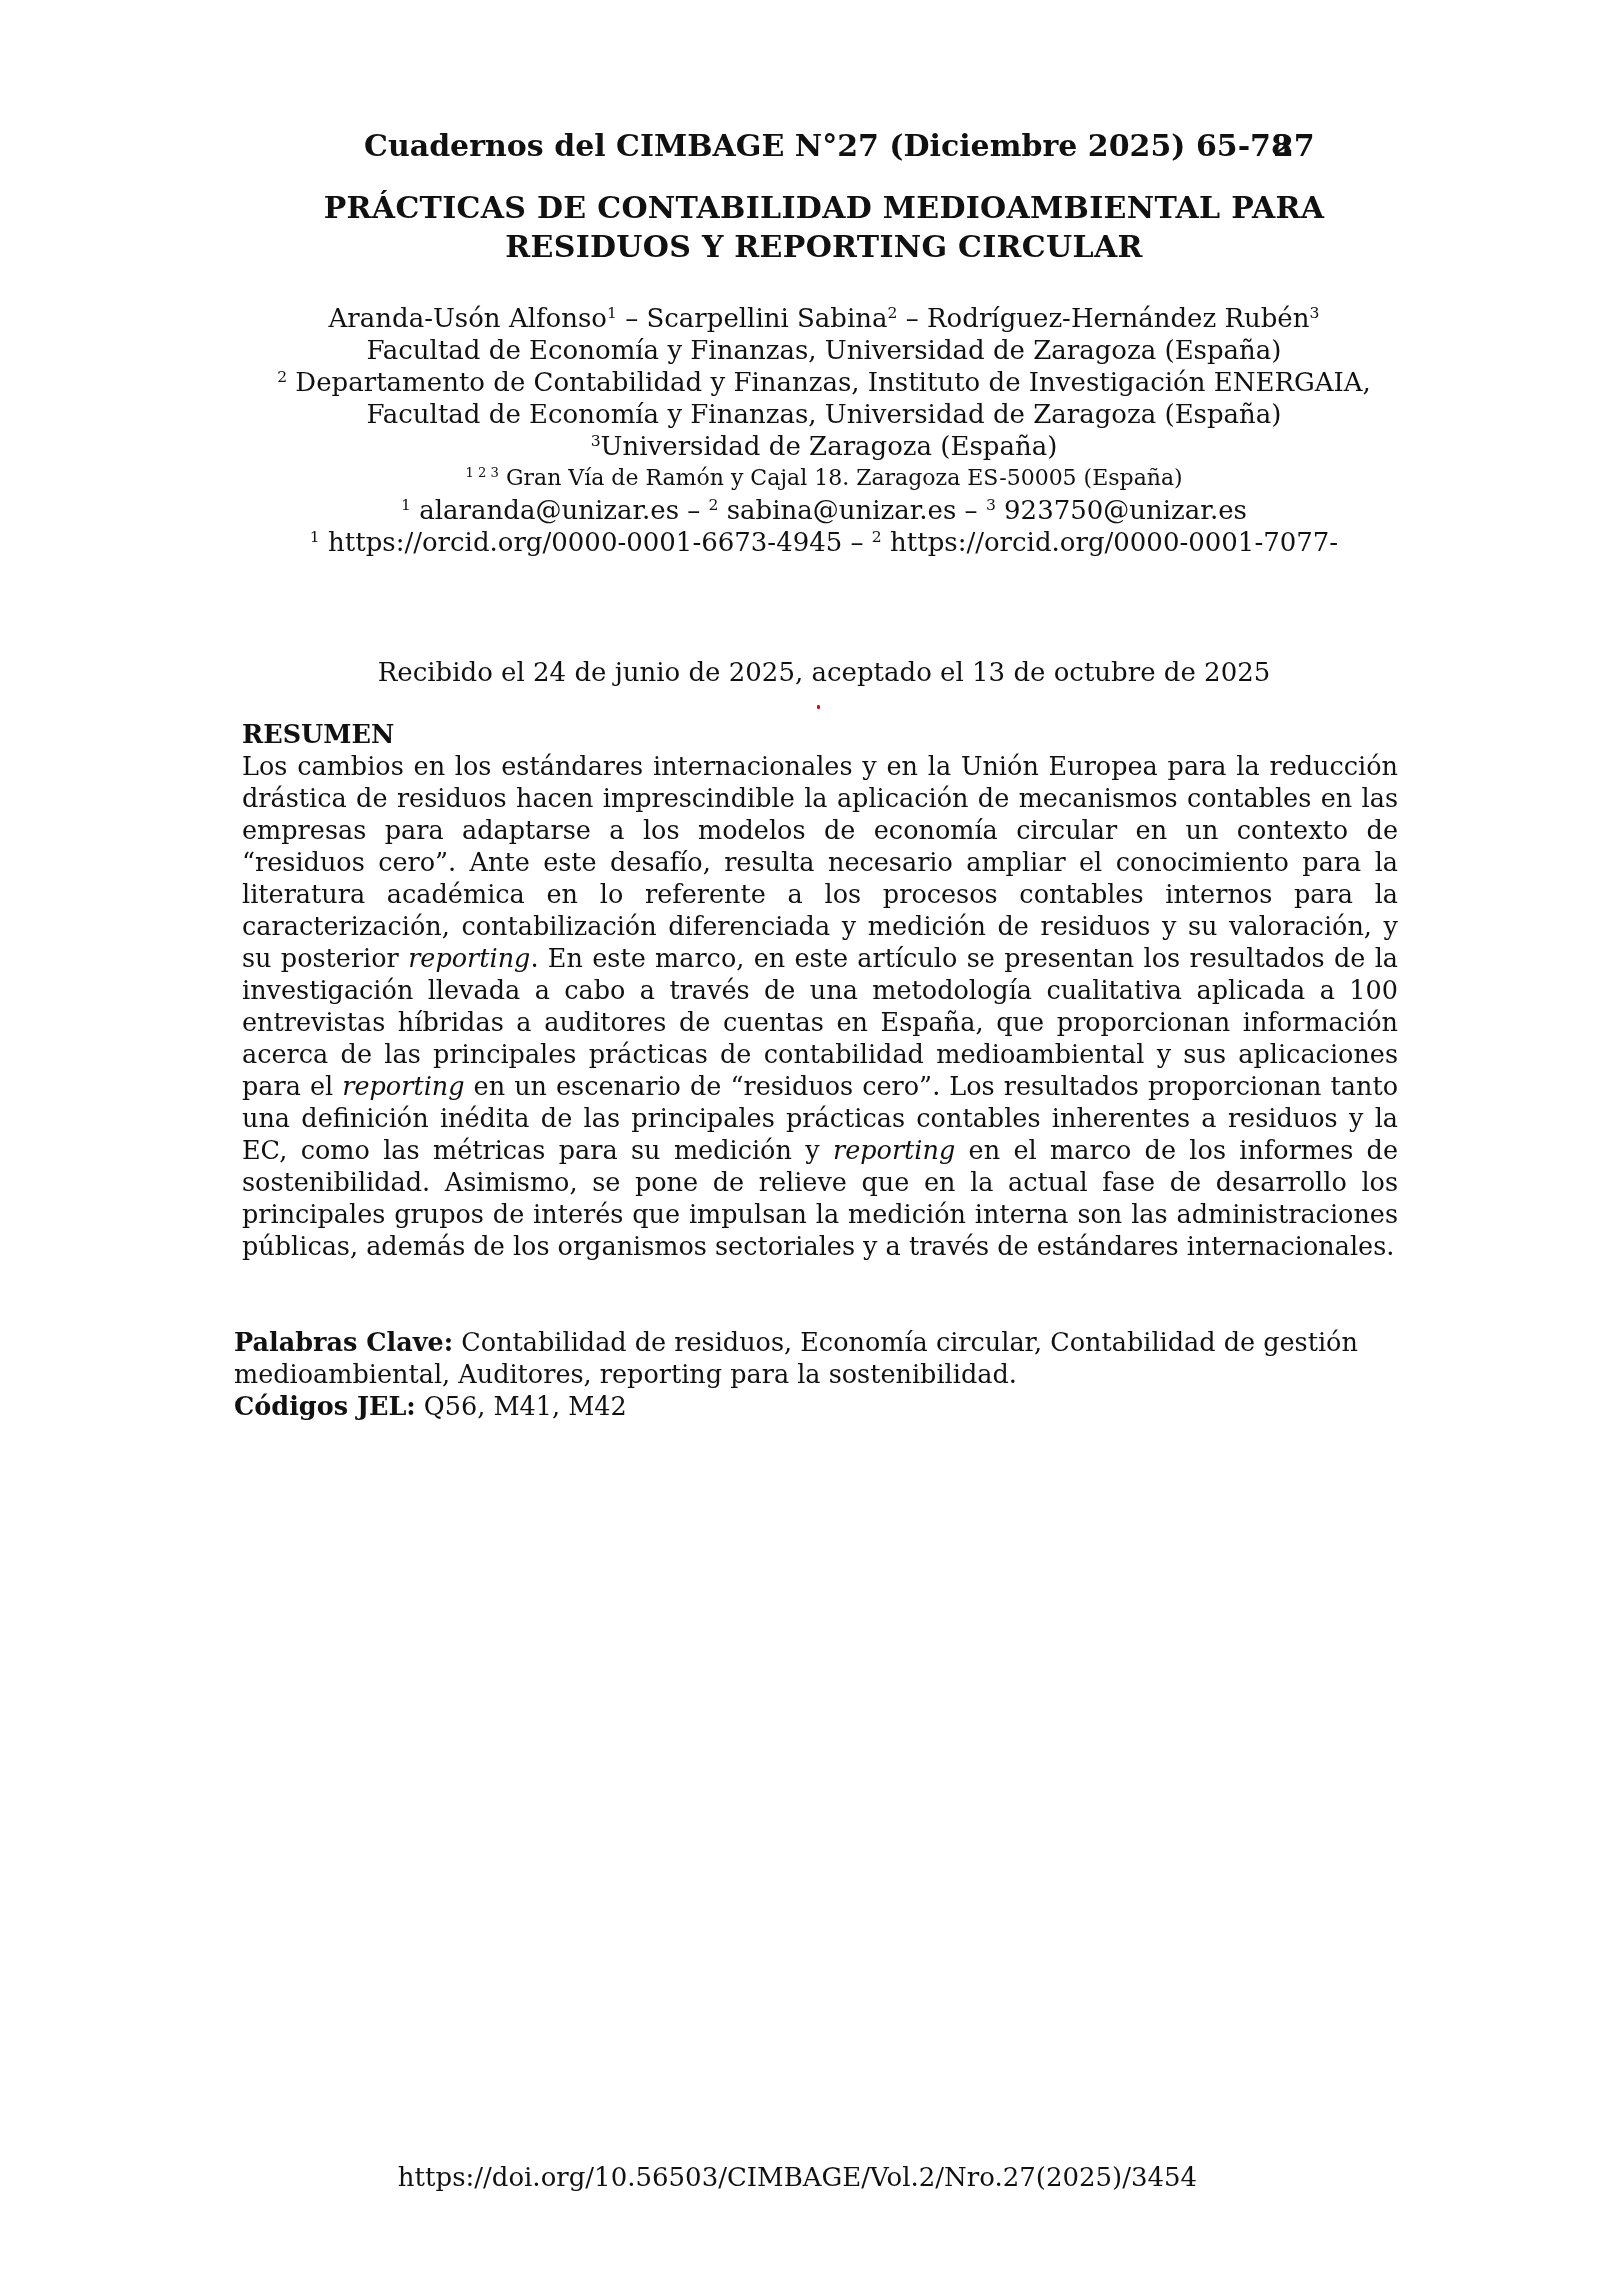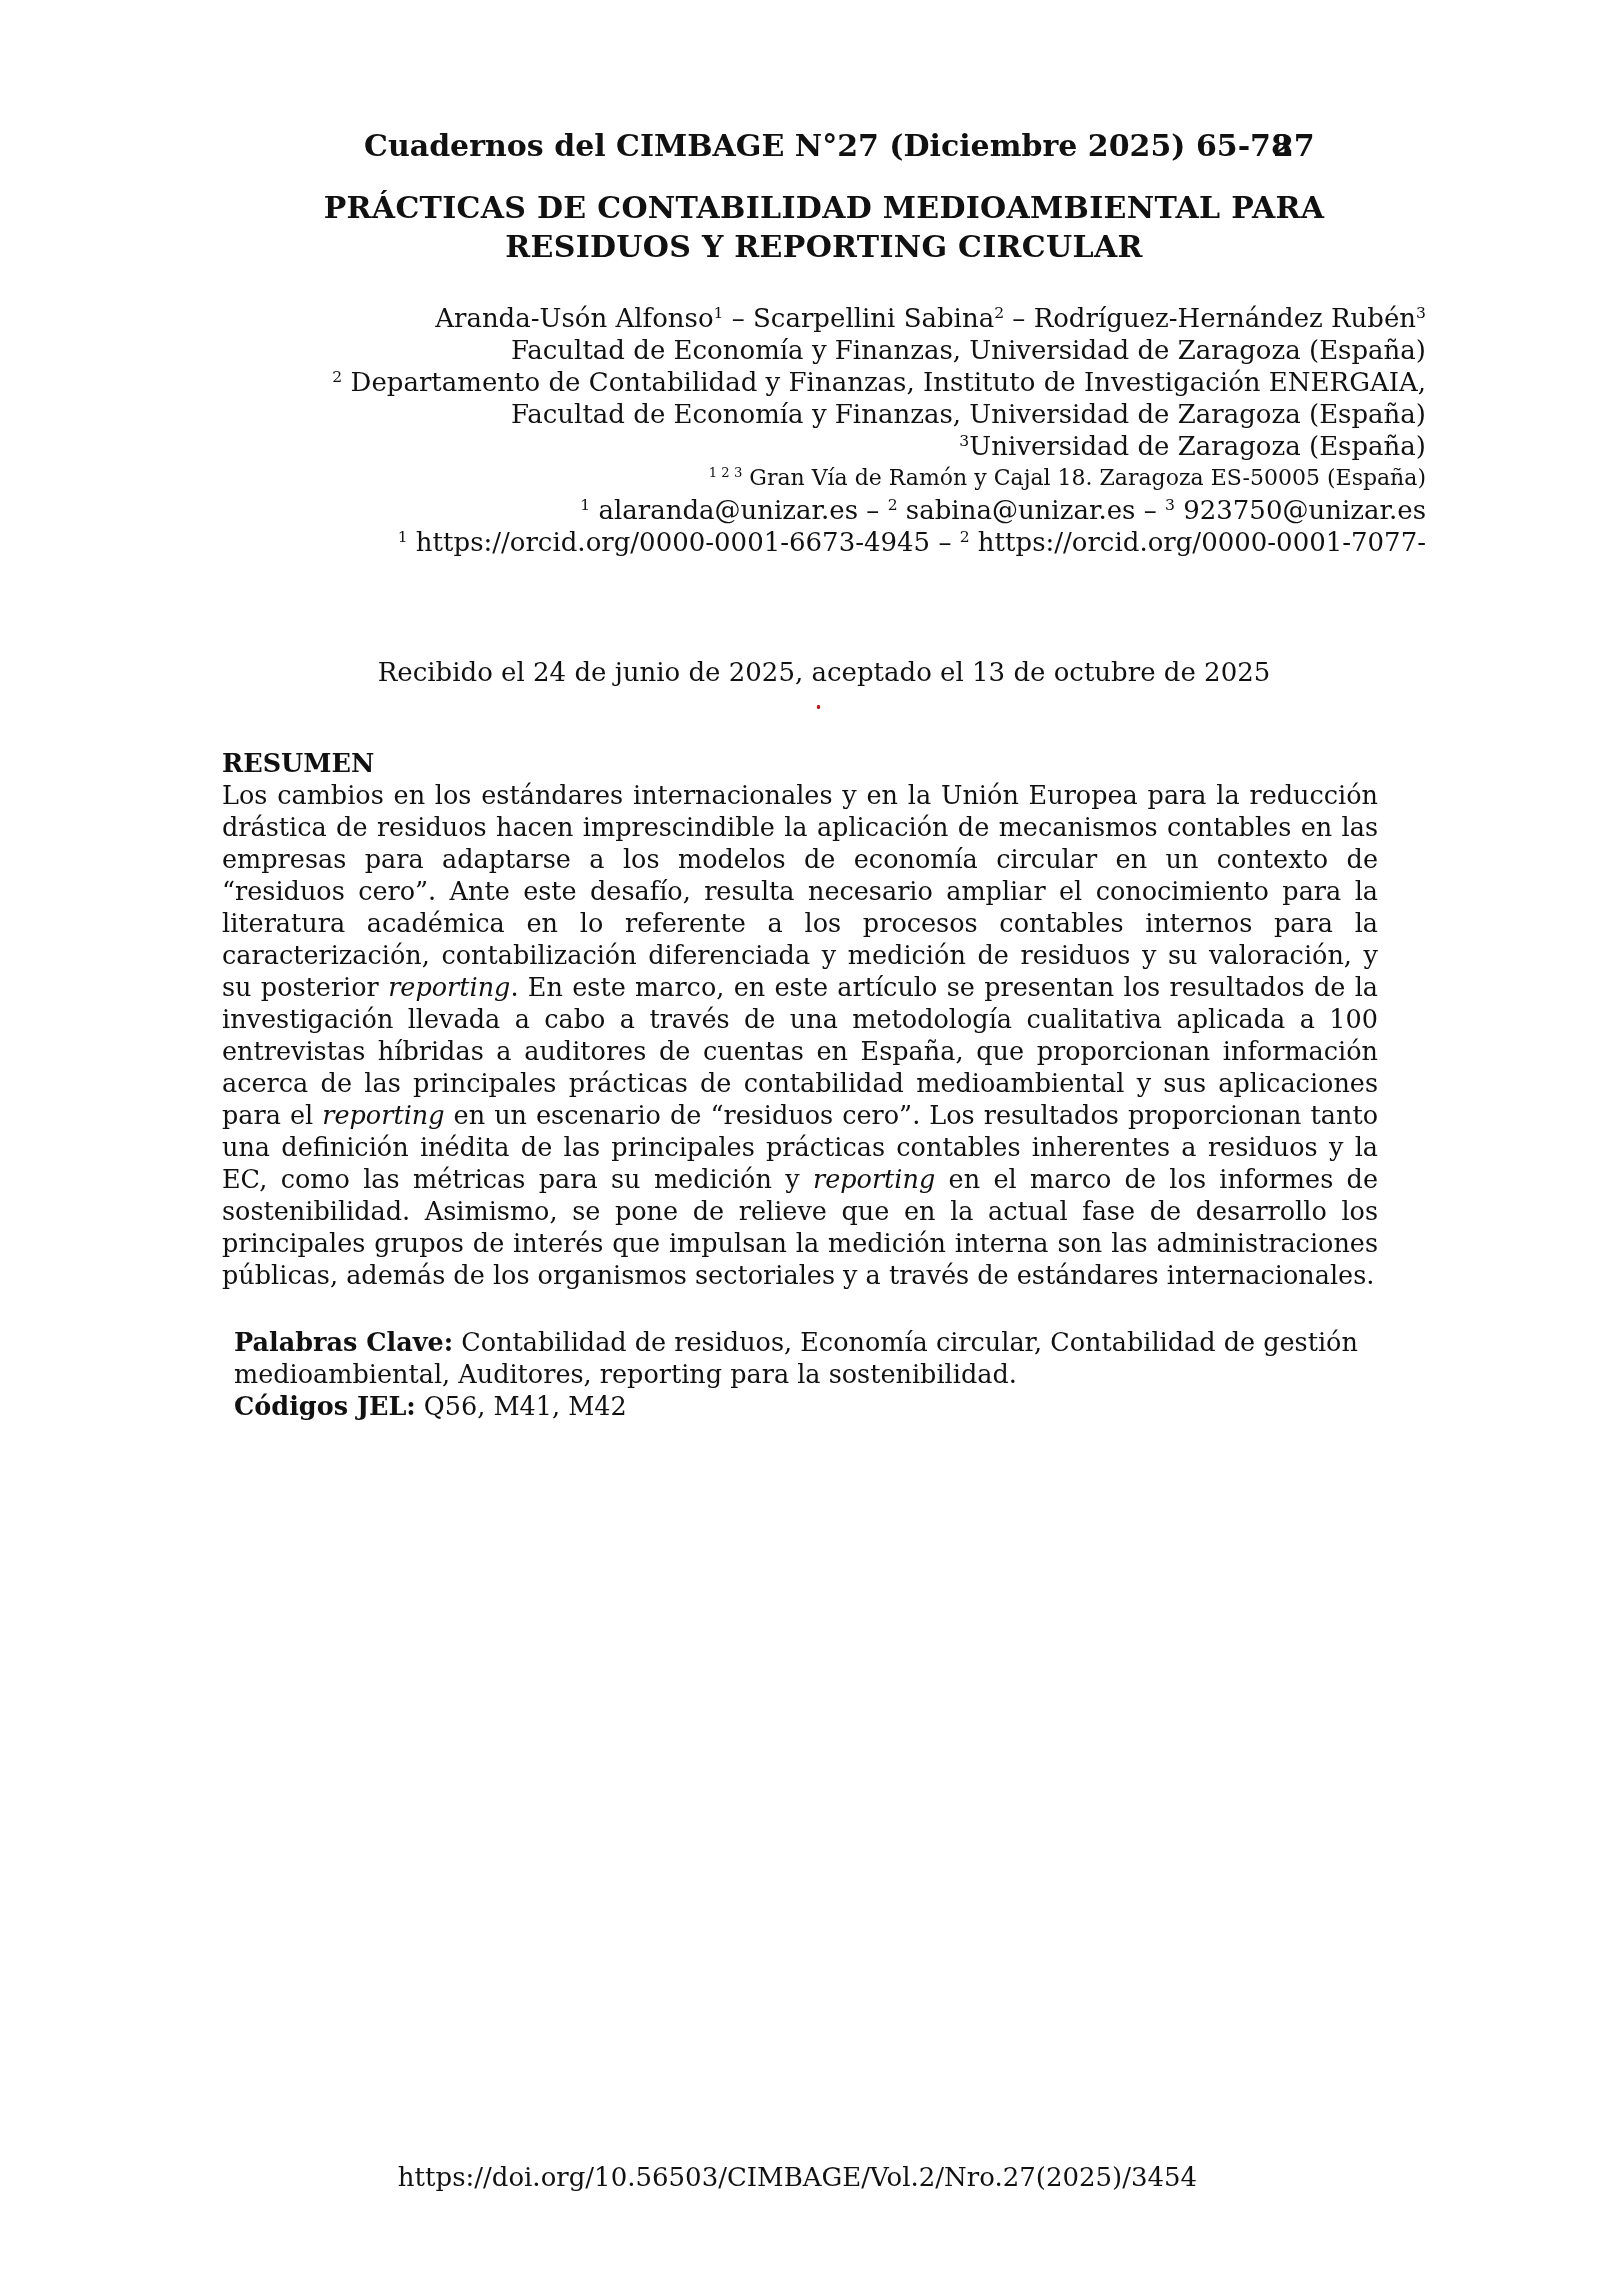--- a/index.html
+++ b/index.html
@@ -21,7 +21,7 @@
   }
   .authors-block {
     position: absolute; top: 302px; left: 222px; width: 1204px;
-    text-align: right; font-size: 26px; line-height: 32px;
+    text-align: center; font-size: 26px; line-height: 32px;
   }
   .authors-block .line { display: block; white-space: nowrap; }
   .authors-block .small { font-size: 22px; }

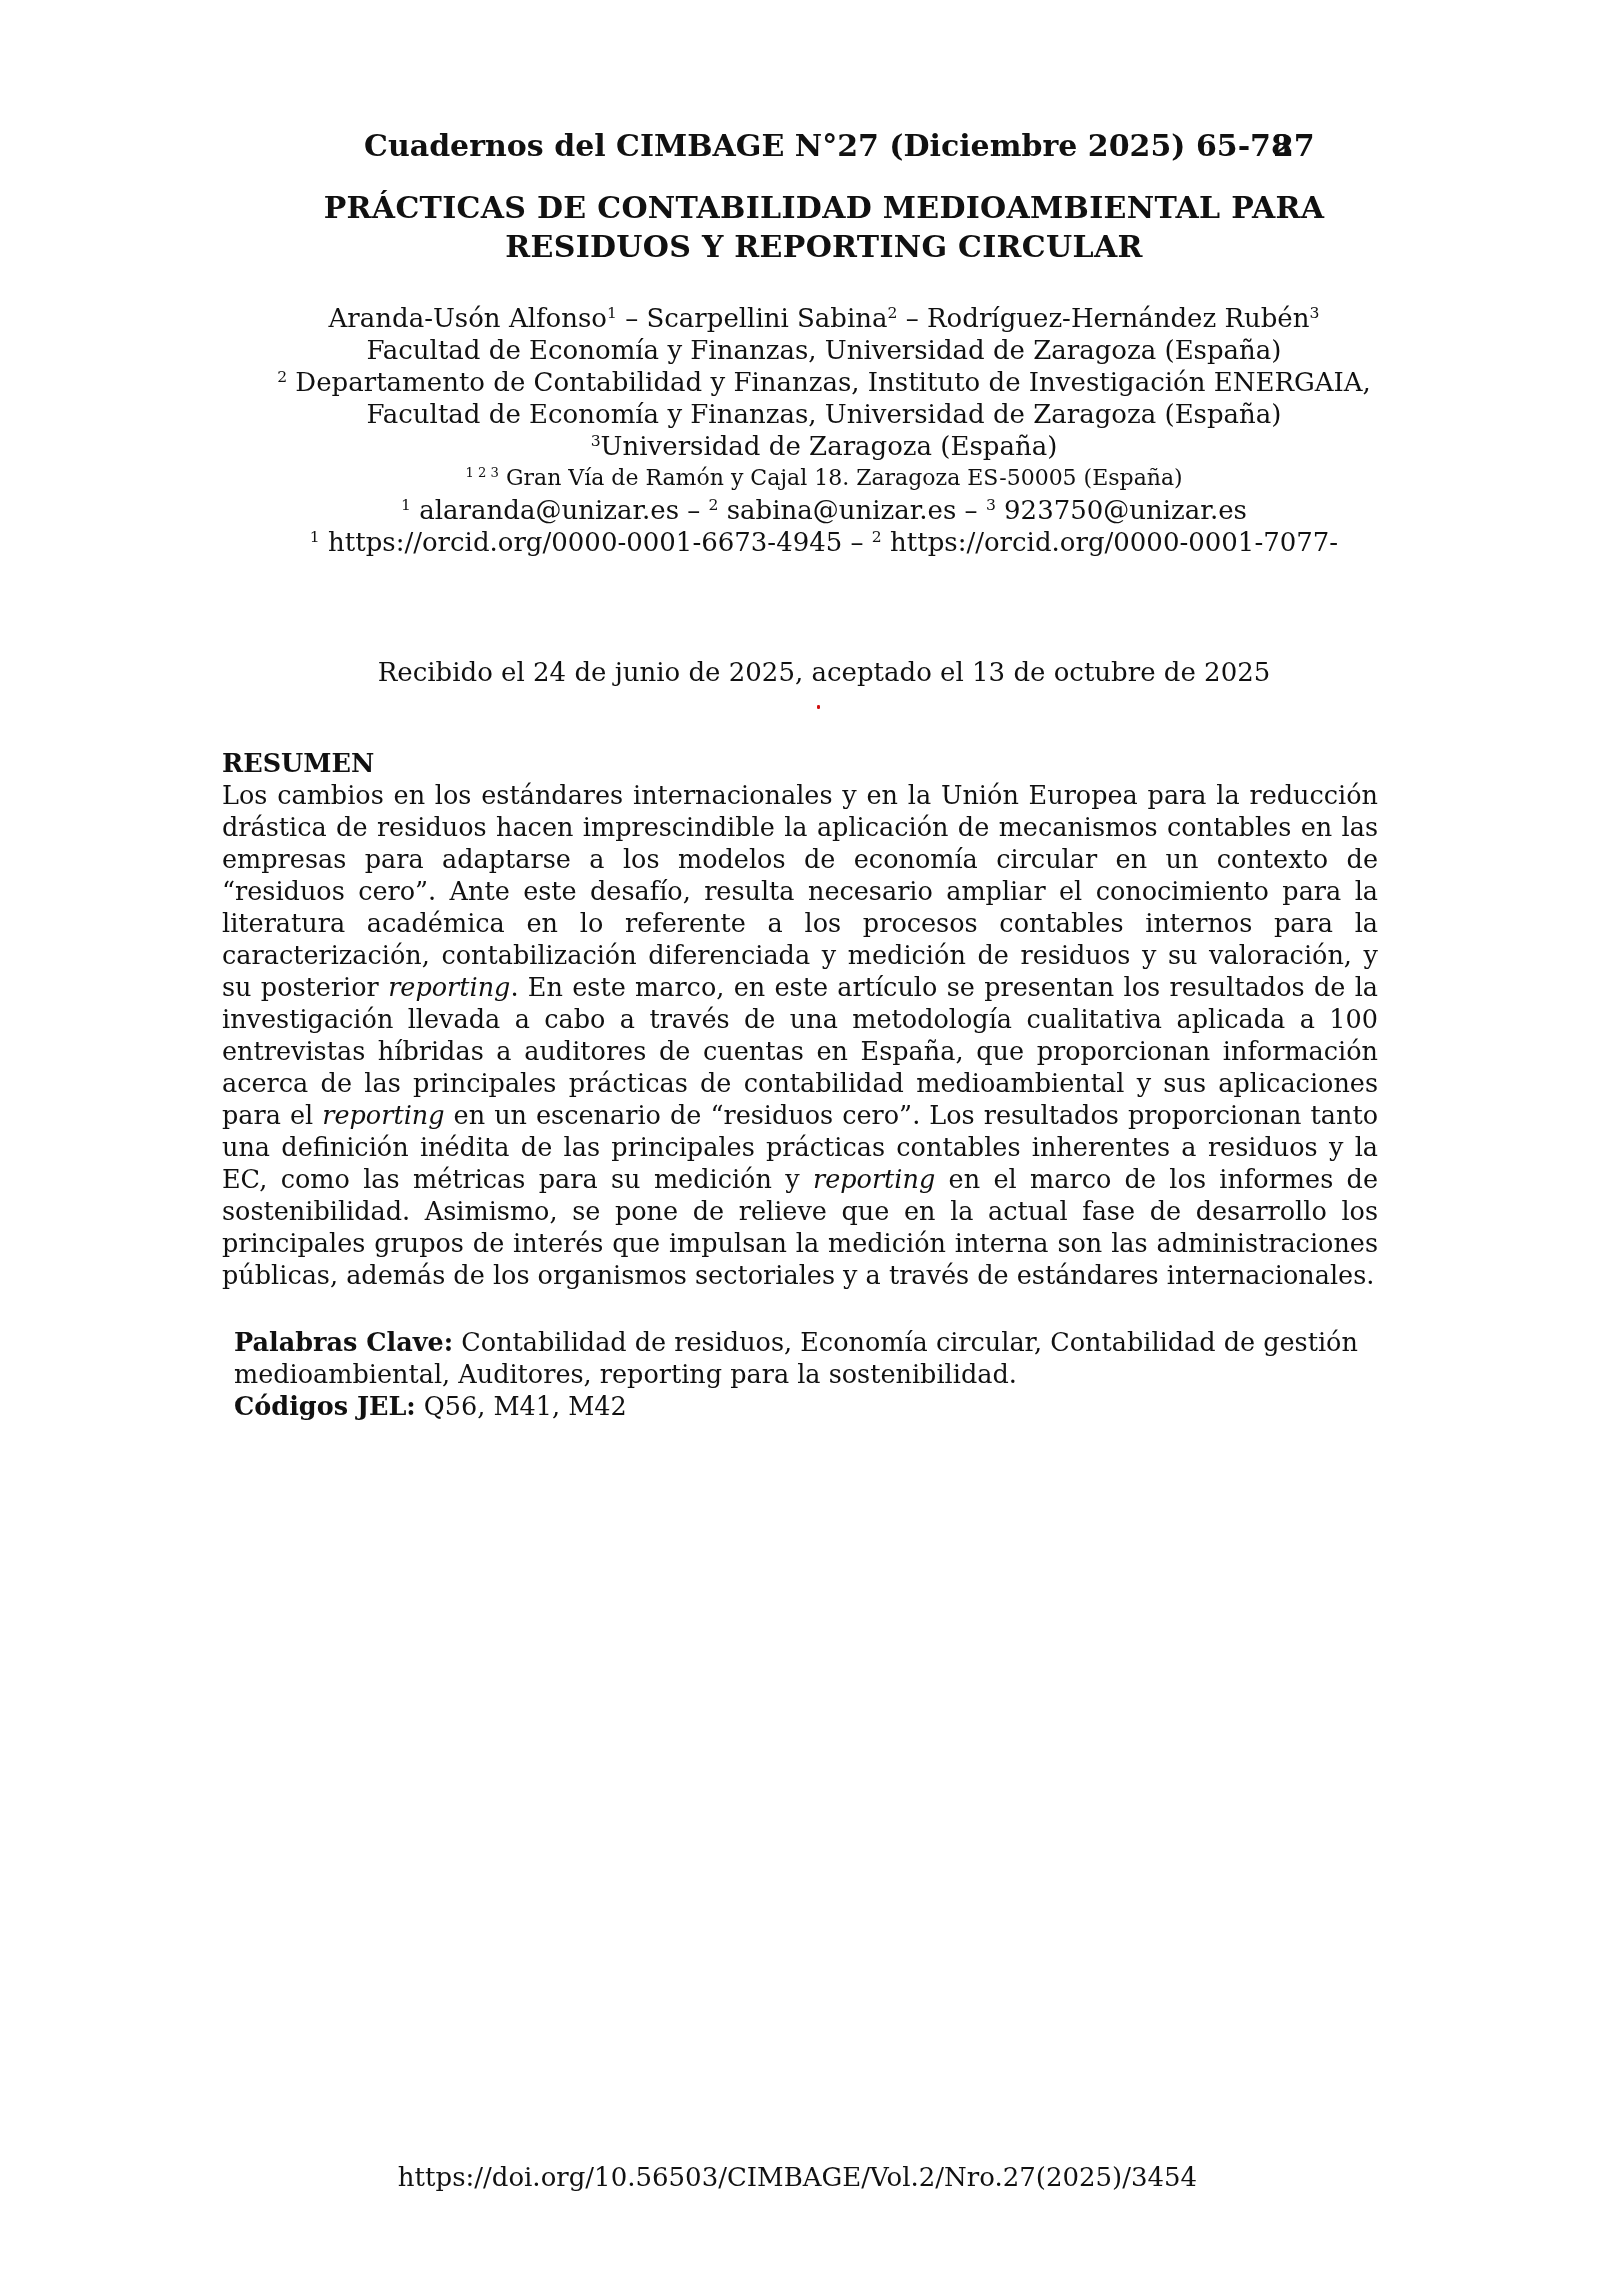--- a/index.html
+++ b/index.html
@@ -35,8 +35,8 @@
     background: #d01010; border-radius: 1.3px;
   }
   .abstract {
-    position: absolute; top: 718px; left: 222px; width: 1156px;
-    font-size: 25.5px; line-height: 32px; margin-top: 29px;
+    position: absolute; top: 718px; left: 242px; width: 1156px;
+    font-size: 25.5px; line-height: 32px;
   }
   .abstract h2 {
     margin: 0; font-size: 25.5px; line-height: 32px; font-weight: bold;

